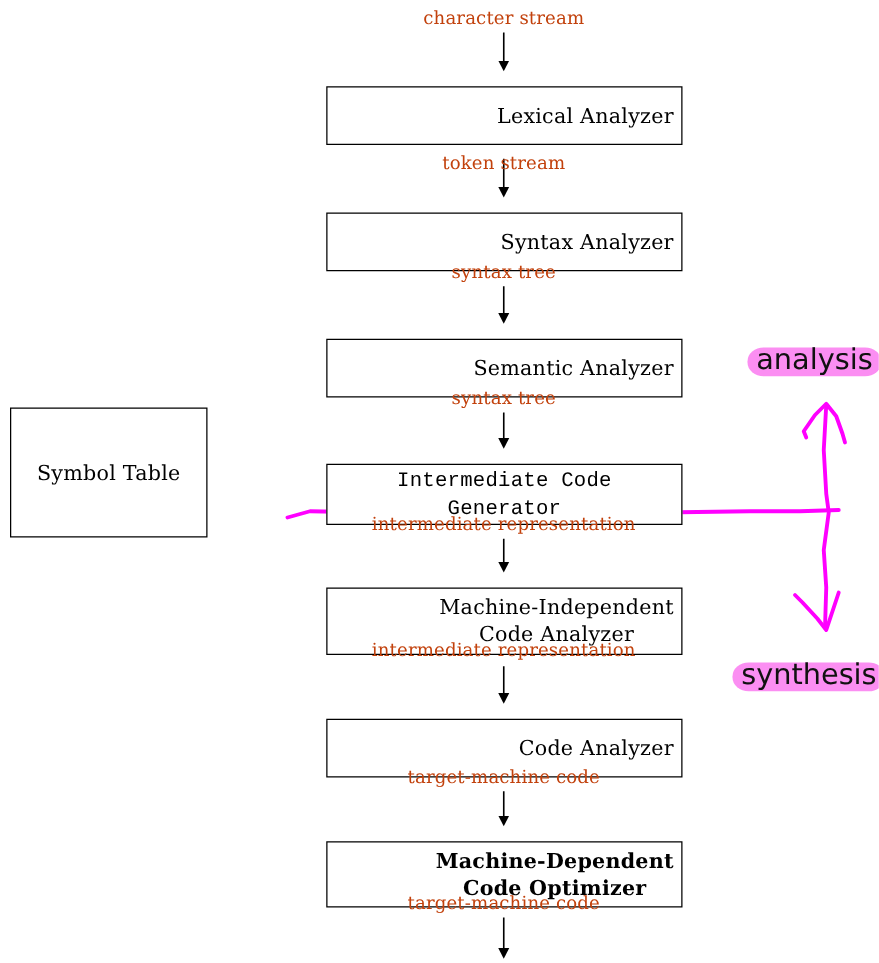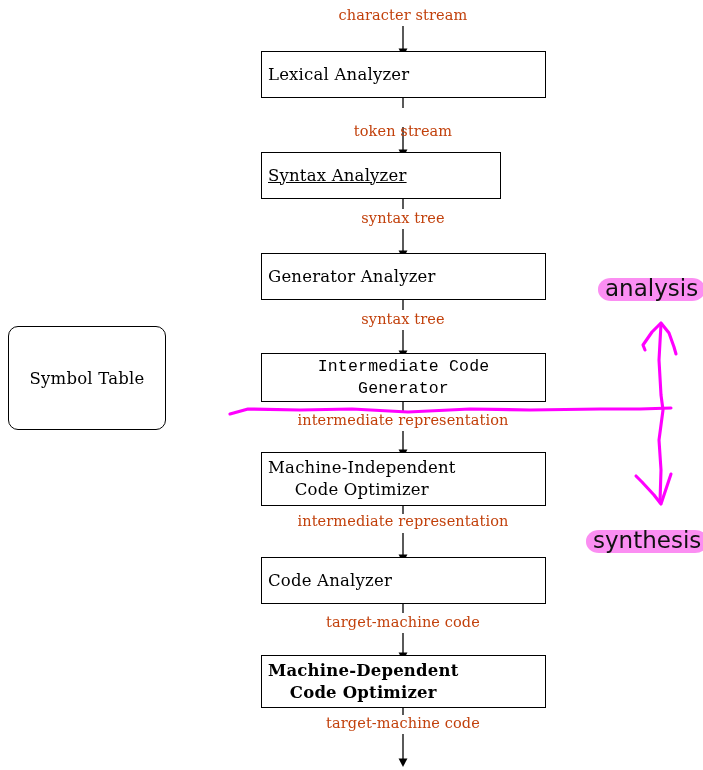--- a/index.html
+++ b/index.html
@@ -43,8 +43,9 @@
     background: #ffffff;
     display: flex;
     align-items: center;
-    justify-content: flex-start;
+    justify-content: flex-end;
     text-align: center;
+    margin-top: 18px;
   }
   .phase-box .phase-label {
     font-size: 16.5px;

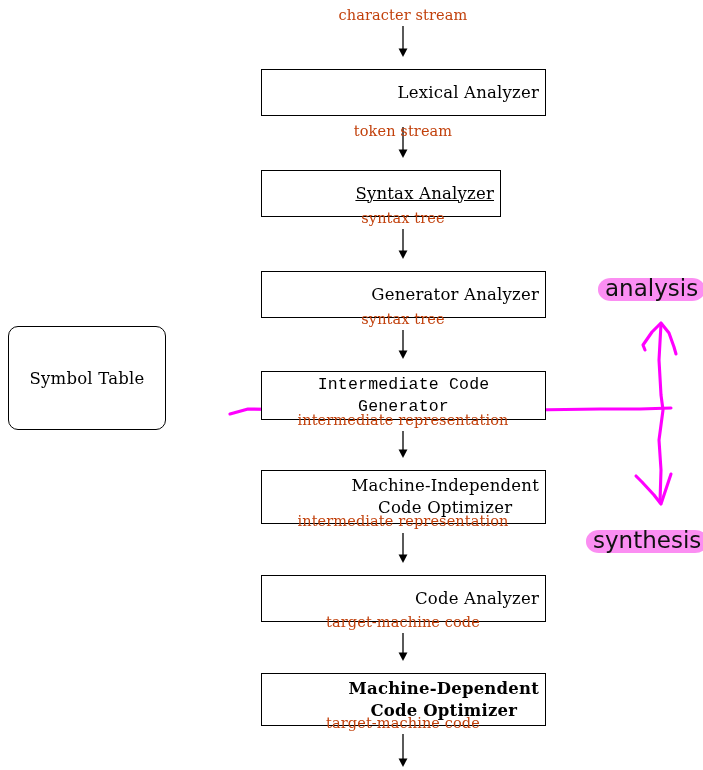--- a/index.html
+++ b/index.html
@@ -161,7 +161,7 @@
     <span class="phase-label">Lexical Analyzer</span>
   </div>
 
-  <div class="phase-box" id="box-syntax-analyzer" style="left:261px; top:152px; width:240px; height:47px;text-decoration:underline;">
+  <div class="phase-box" id="box-syntax-analyzer" style="left:261px; top:152px; width:285px; height:47px;">
     <span class="phase-label">Syntax Analyzer</span>
   </div>
 

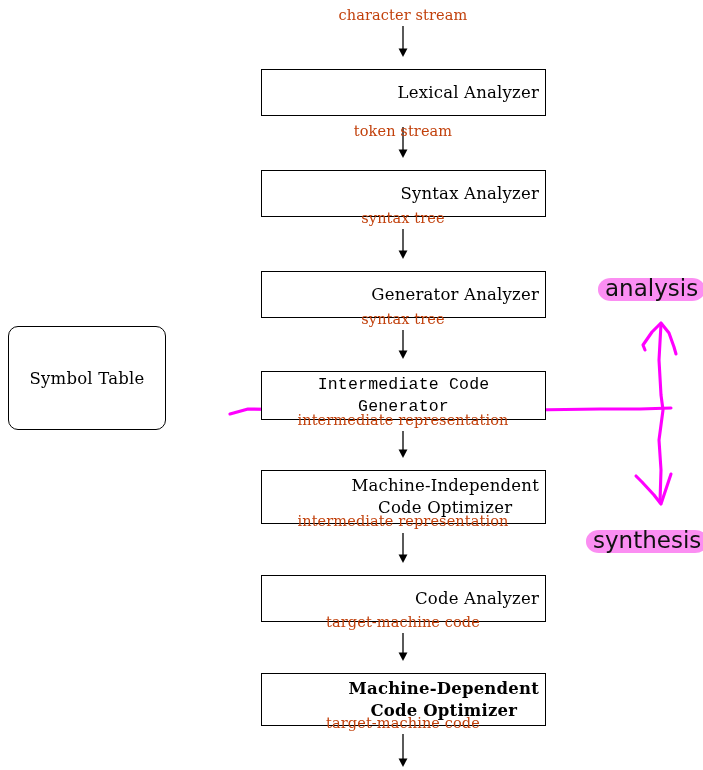--- a/index.html
+++ b/index.html
@@ -166,7 +166,7 @@
   </div>
 
   <div class="phase-box" id="box-semantic-analyzer" style="left:261px; top:253px; width:285px; height:47px;">
-    <span class="phase-label">Generator Analyzer</span>
+    <span class="phase-label">Semantic Analyzer</span>
   </div>
 
   <div class="phase-box" id="box-intermediate-code-generator" style="left:261px; top:353px; width:285px; height:49px;font-family:Liberation Mono, monospace;">

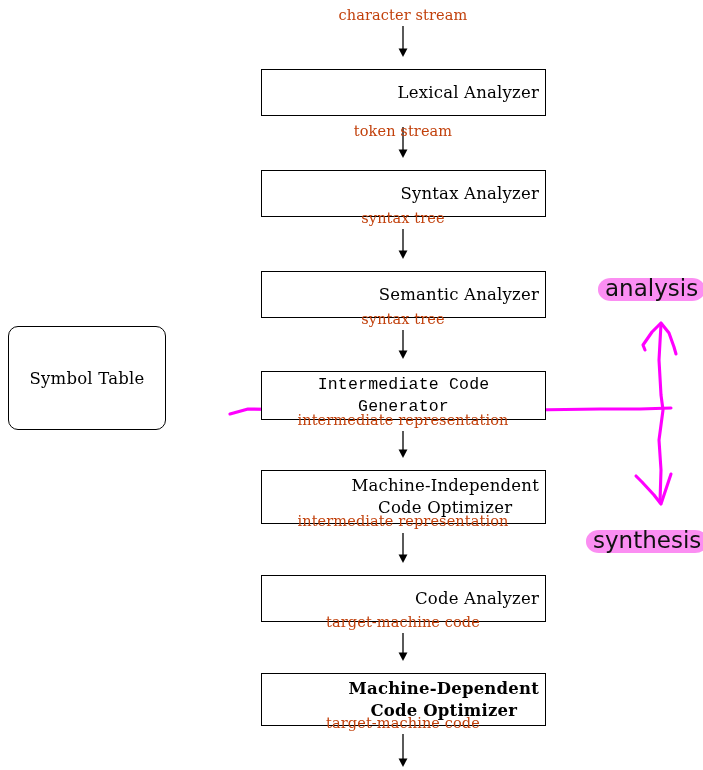--- a/index.html
+++ b/index.html
@@ -187,7 +187,7 @@
 Code Optimizer</span>
   </div>
 
-  <div id="symbol-table-box" style="left:8px; top:326px; width:158px; height:104px;border-radius:10px;">
+  <div id="symbol-table-box" style="left:8px; top:326px; width:158px; height:104px;">
     <span class="phase-label">Symbol Table</span>
   </div>
 

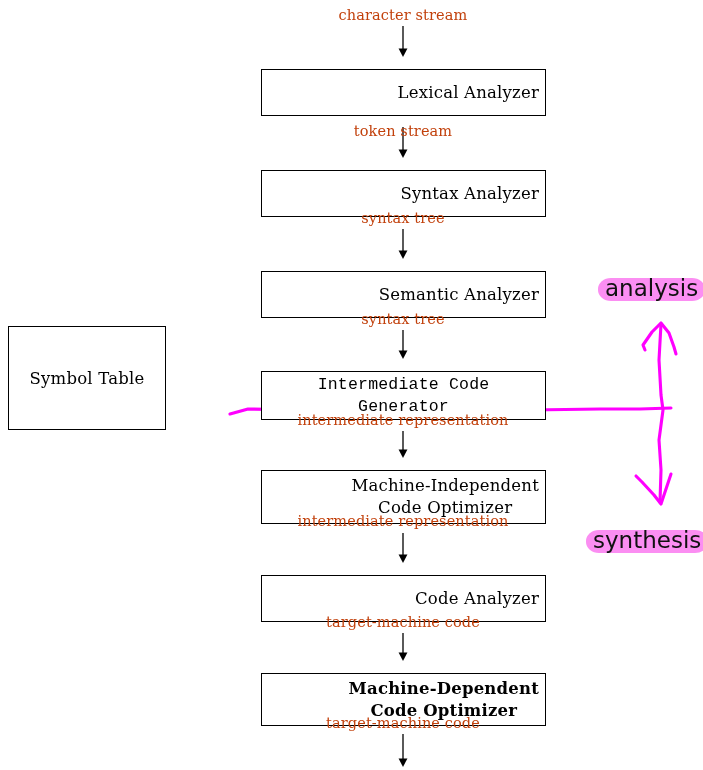--- a/index.html
+++ b/index.html
@@ -175,7 +175,7 @@
 
   <div class="phase-box" id="box-machine-independent-code-optimizer" style="left:261px; top:452px; width:285px; height:54px;">
     <span class="phase-label">Machine-Independent
-Code Optimizer</span>
+Code Analyzer</span>
   </div>
 
   <div class="phase-box" id="box-code-generator" style="left:261px; top:557px; width:285px; height:47px;">

